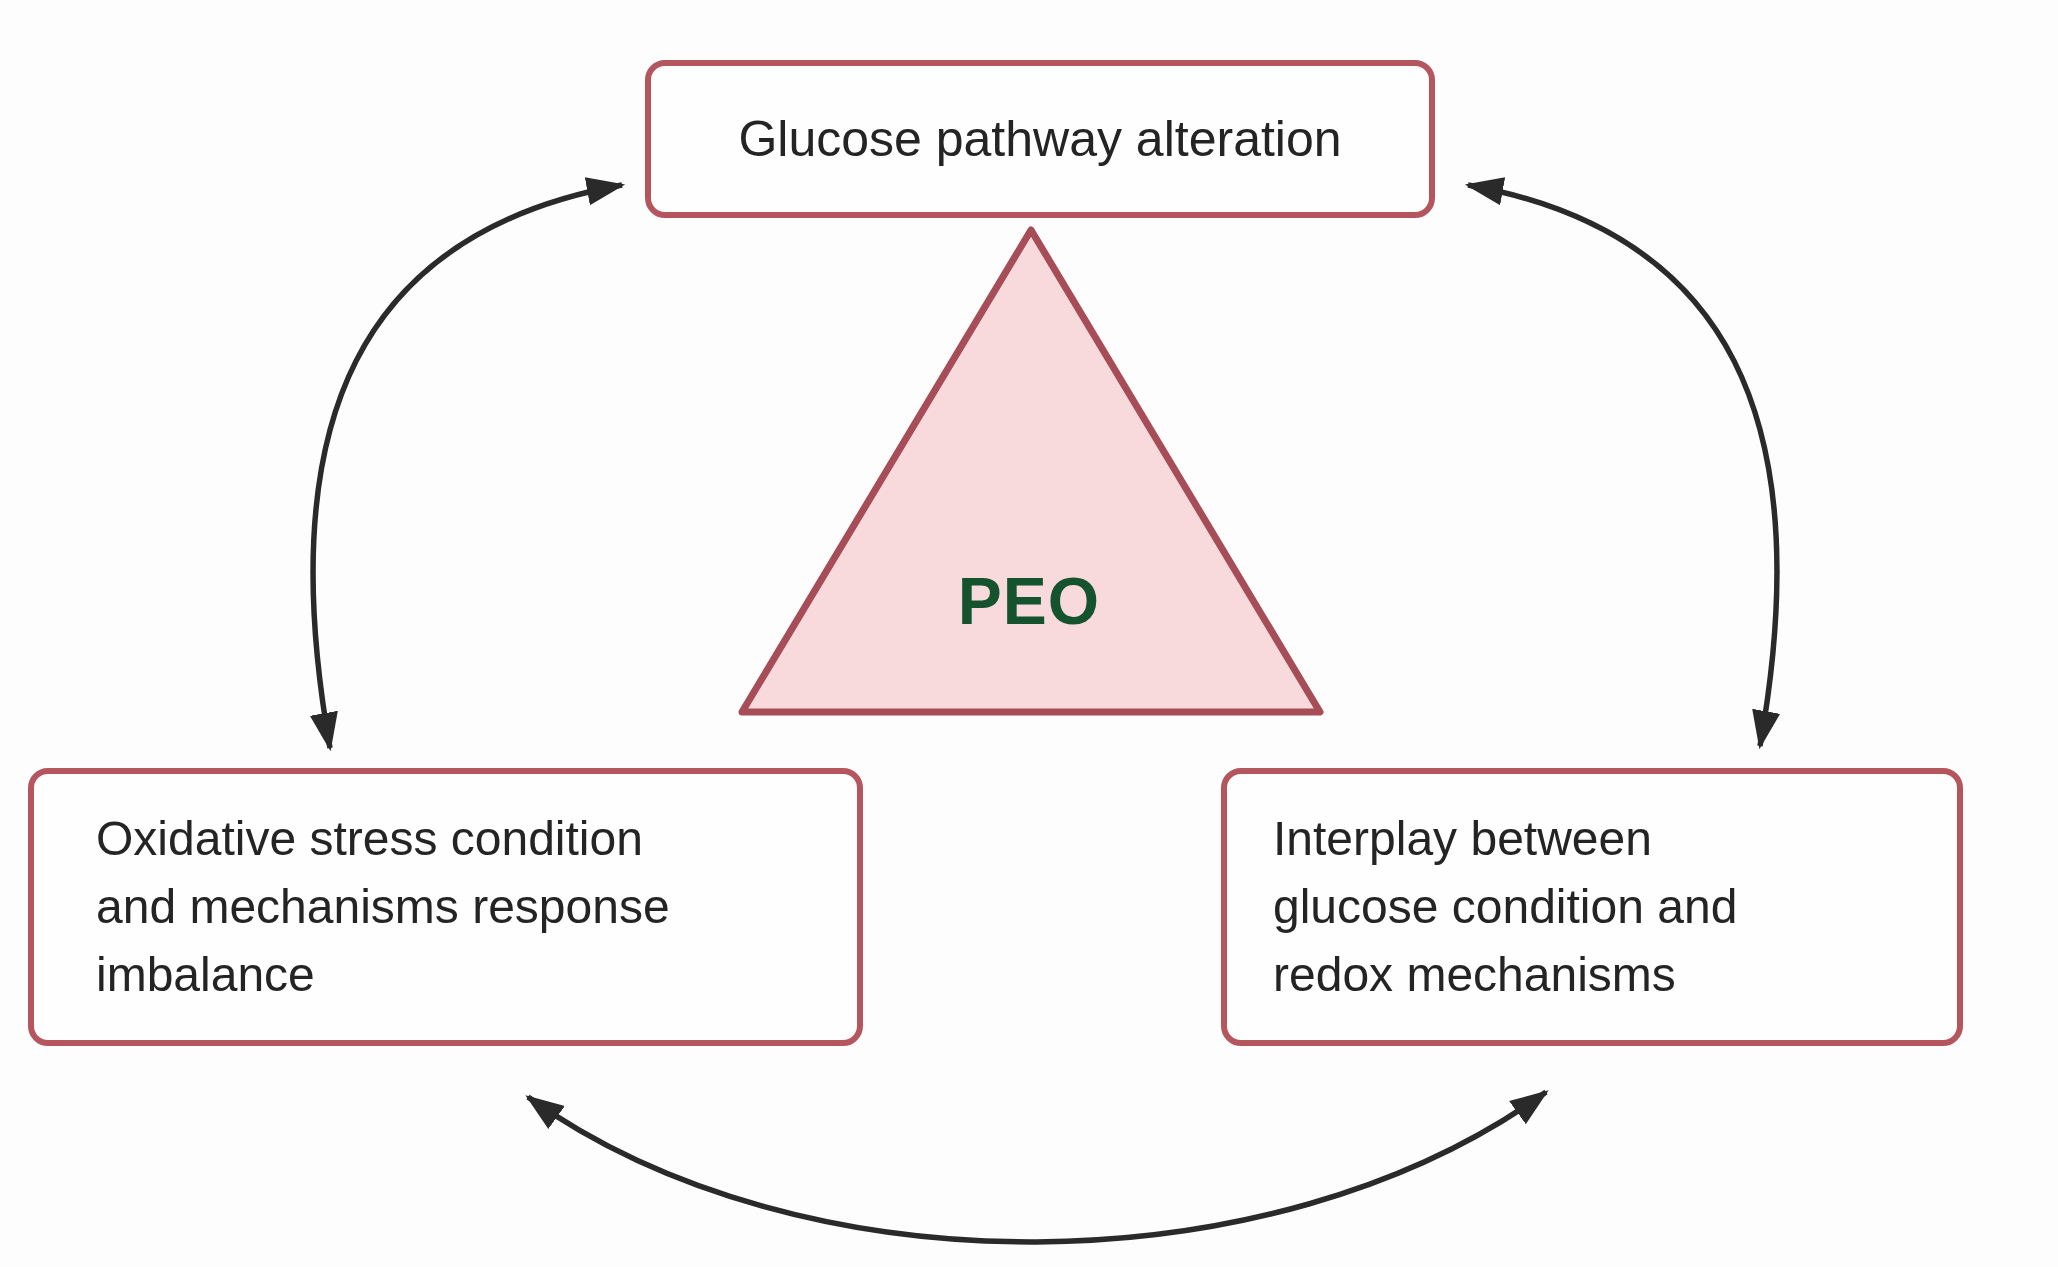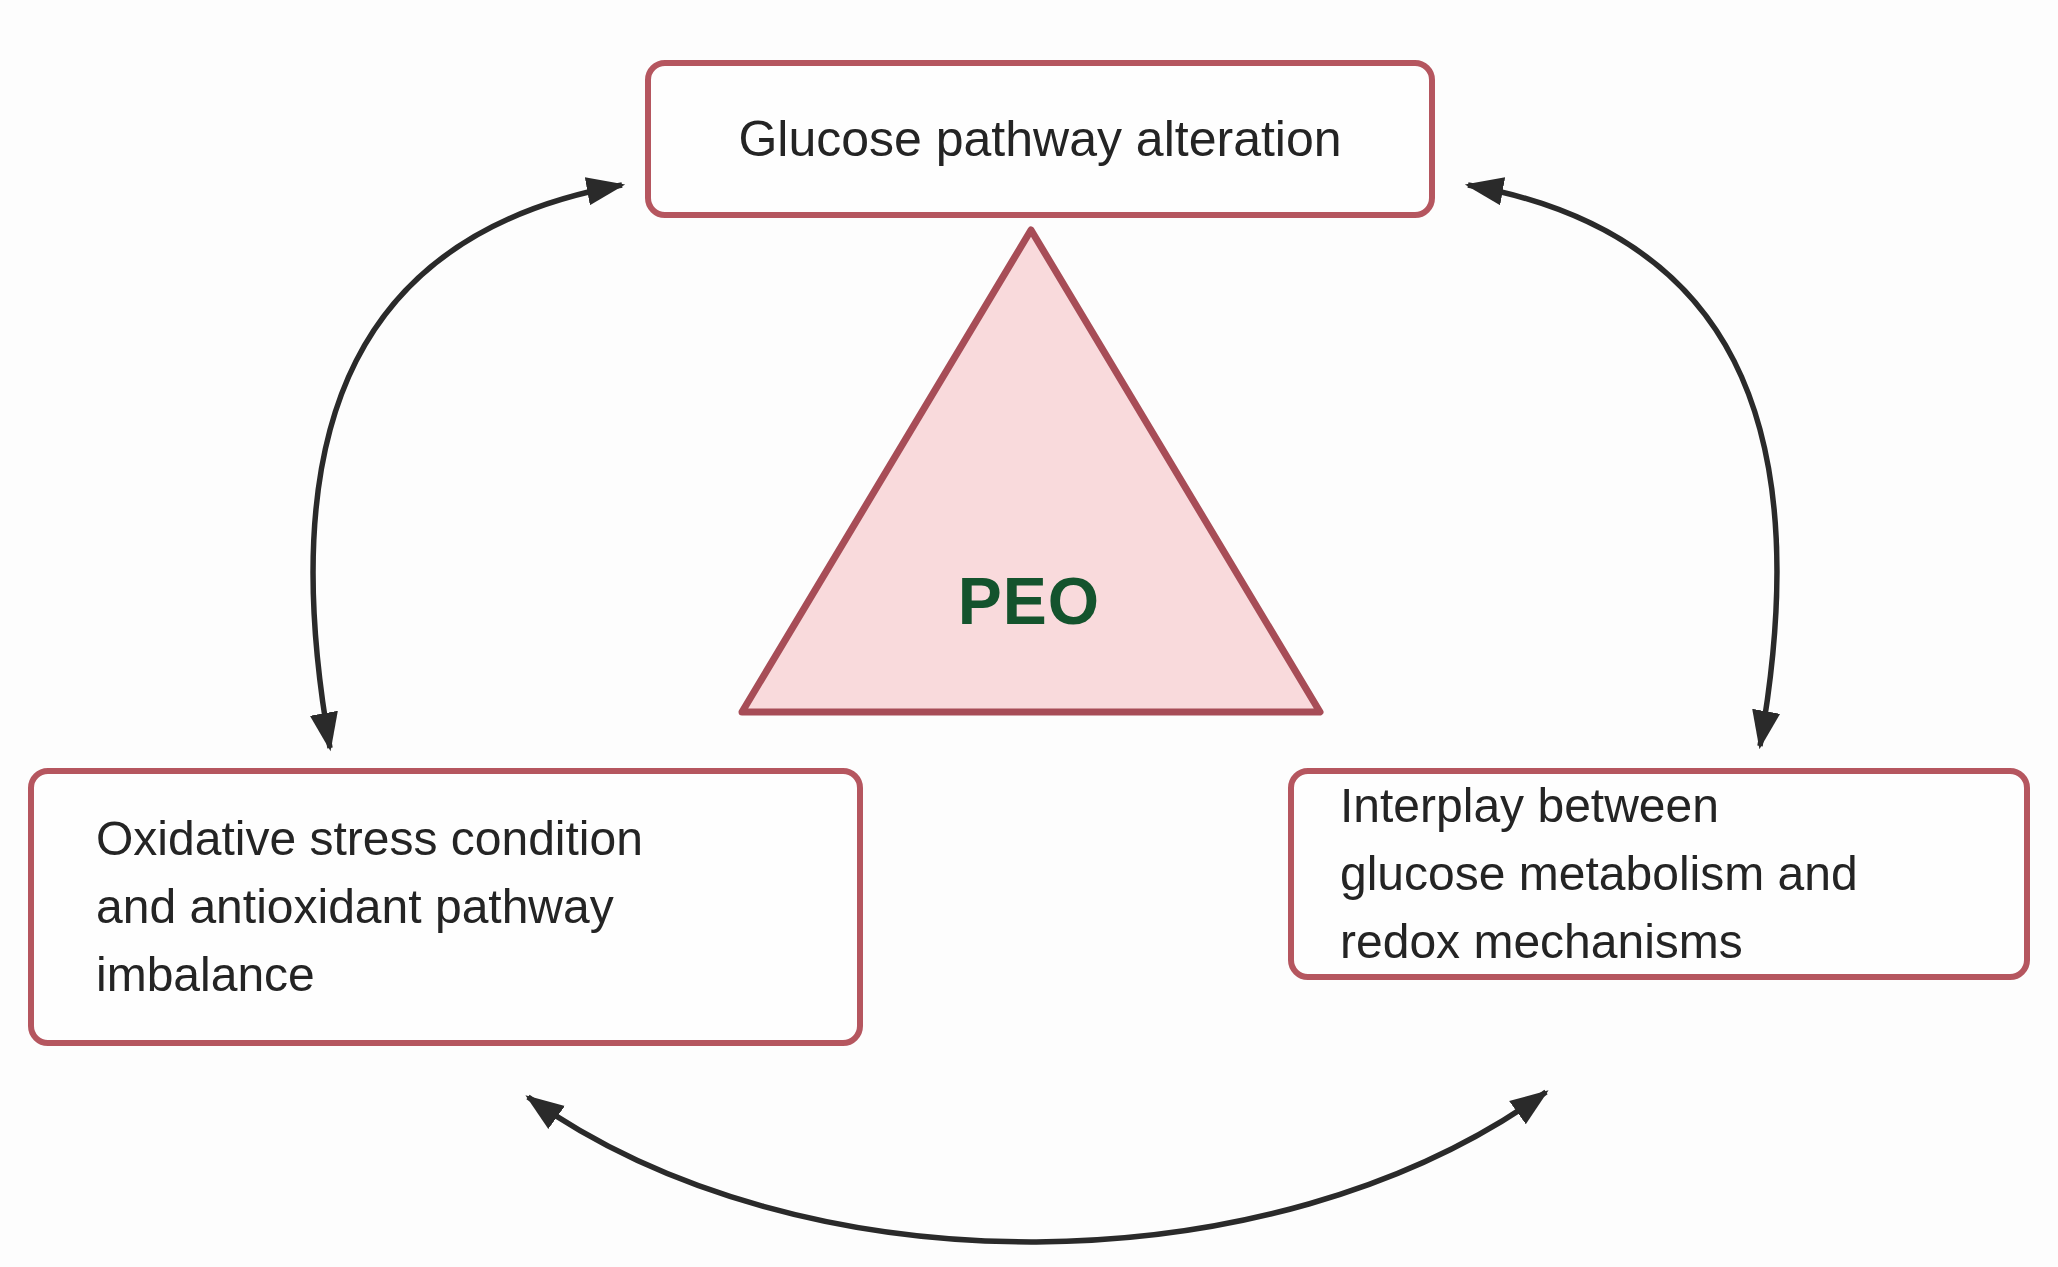--- a/index.html
+++ b/index.html
@@ -54,8 +54,8 @@
     line-height: 68px;
   }
   .node-box.right {
-    left: 1288px; top: 768px;
-    width: 742px; height: 212px;
+    left: 1221px; top: 768px;
+    width: 742px; height: 278px;
     padding-left: 46px;
     padding-right: 20px;
     font-size: 48px;

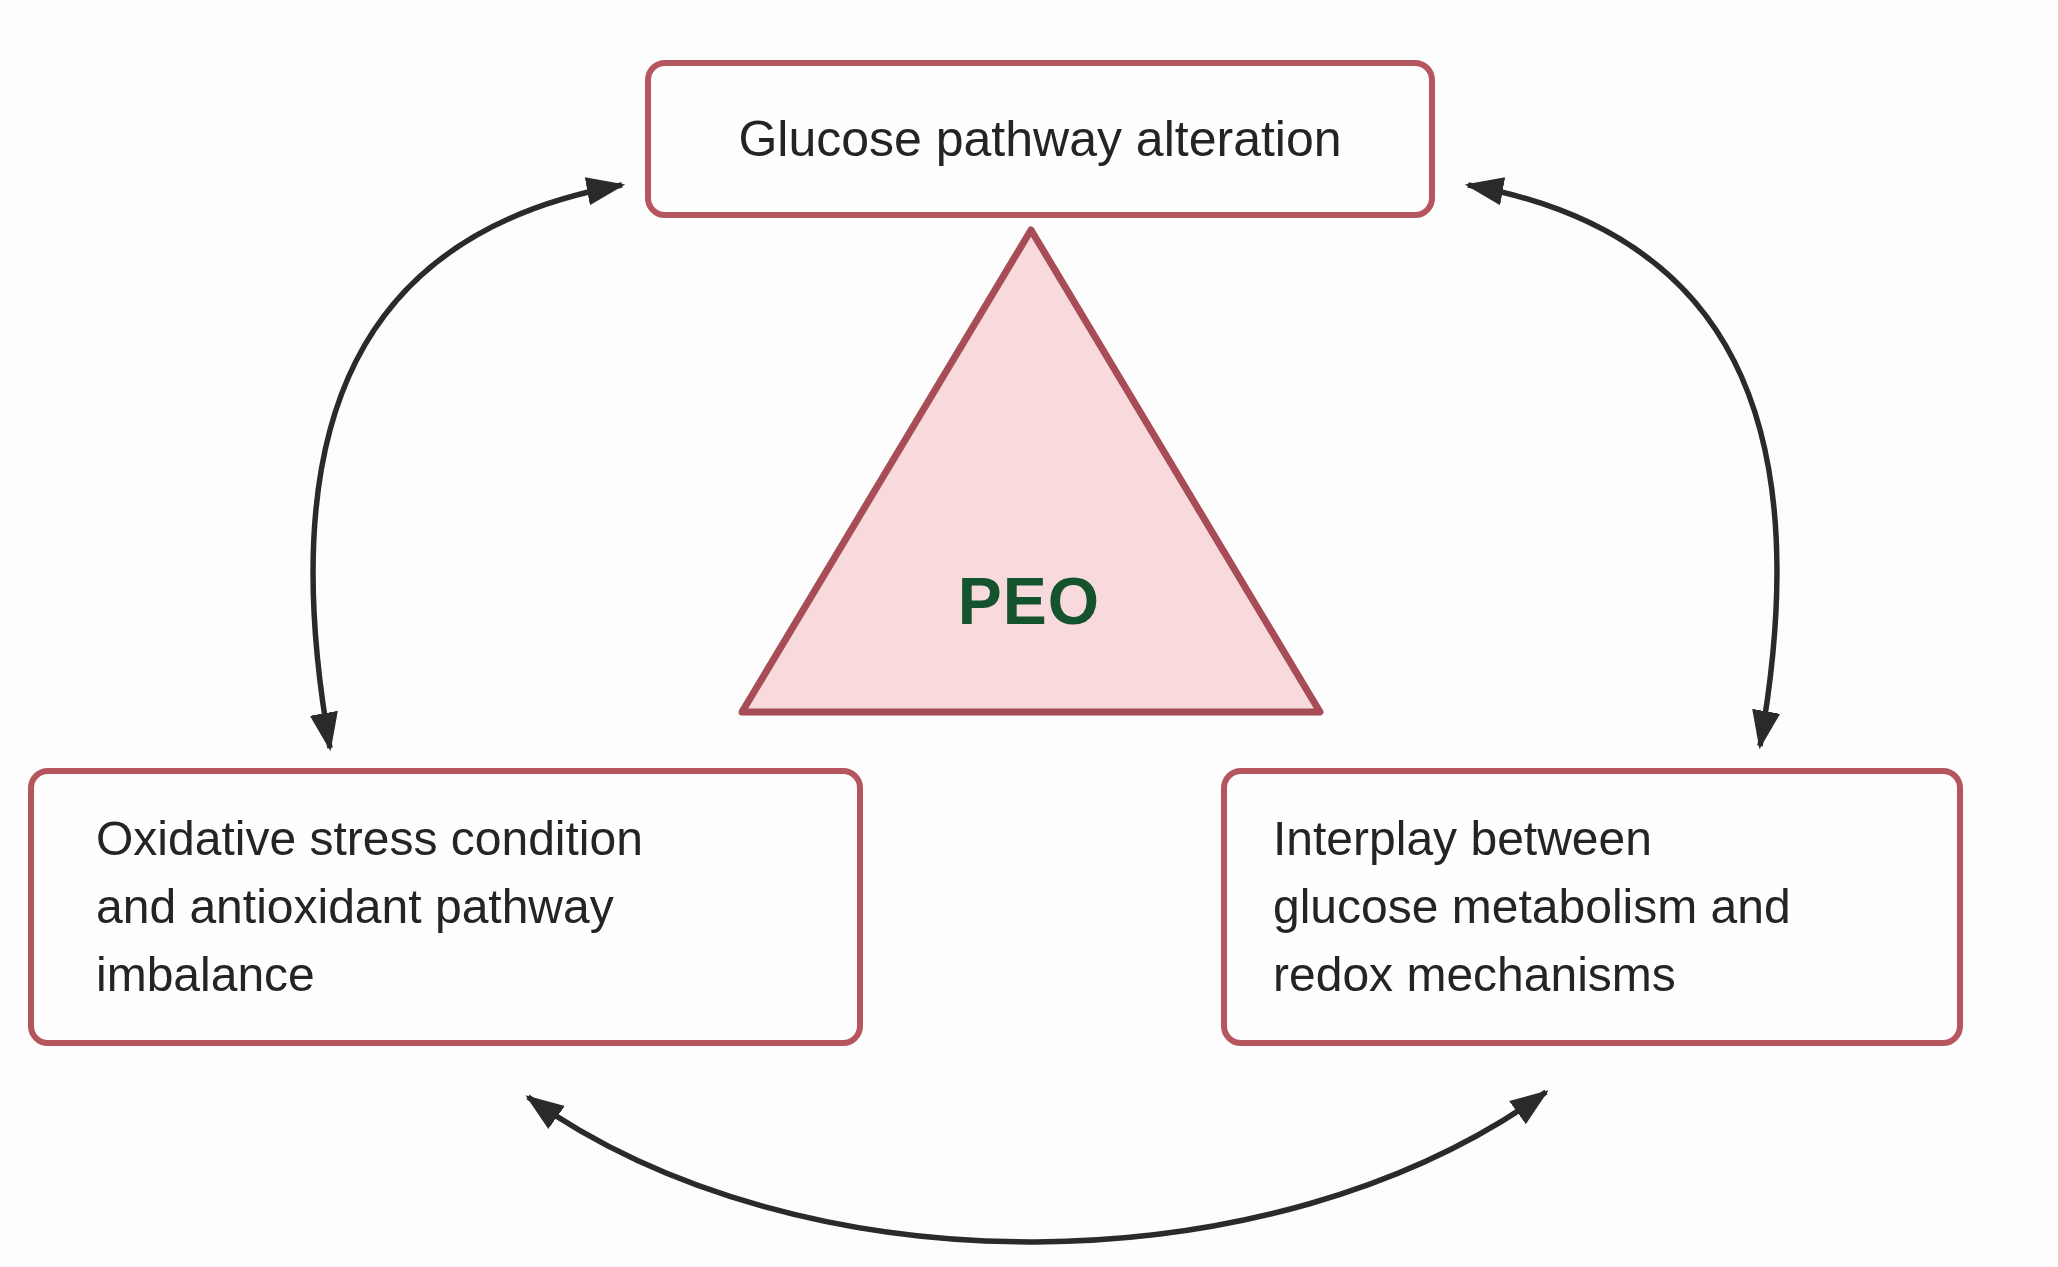--- a/index.html
+++ b/index.html
@@ -99,7 +99,7 @@
 
   <div class="node-box left">
     <span class="node-line">Oxidative stress condition</span>
-    <span class="node-line">and antioxidant pathway</span>
+    <span class="node-line">and mechanisms response</span>
     <span class="node-line">imbalance</span>
   </div>
 

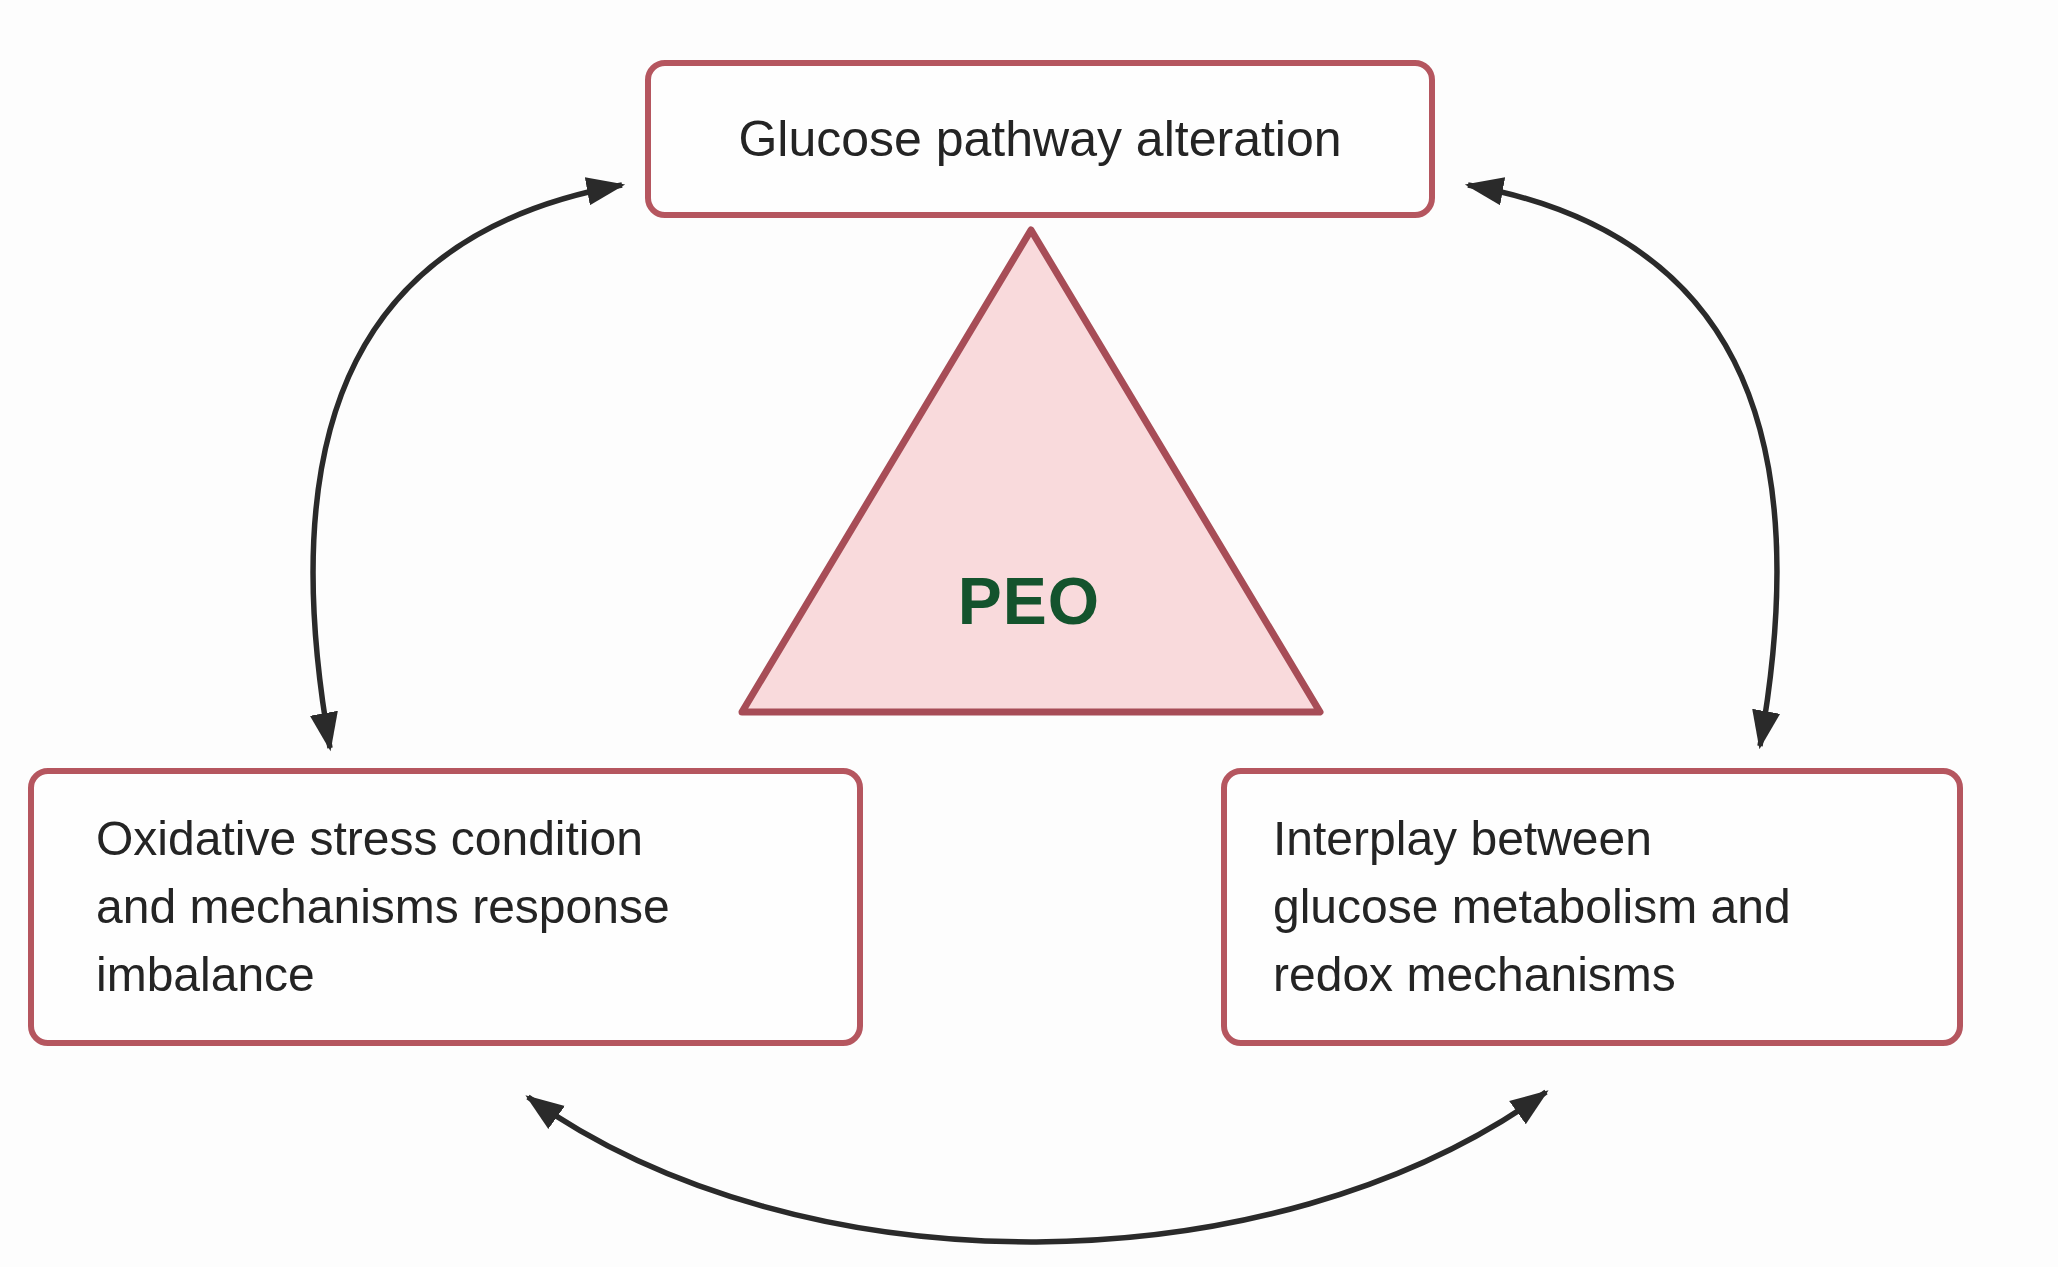--- a/index.html
+++ b/index.html
@@ -105,7 +105,7 @@
 
   <div class="node-box right">
     <span class="node-line">Interplay between</span>
-    <span class="node-line">glucose metabolism and</span>
+    <span class="node-line">glucose condition and</span>
     <span class="node-line">redox mechanisms</span>
   </div>
 

